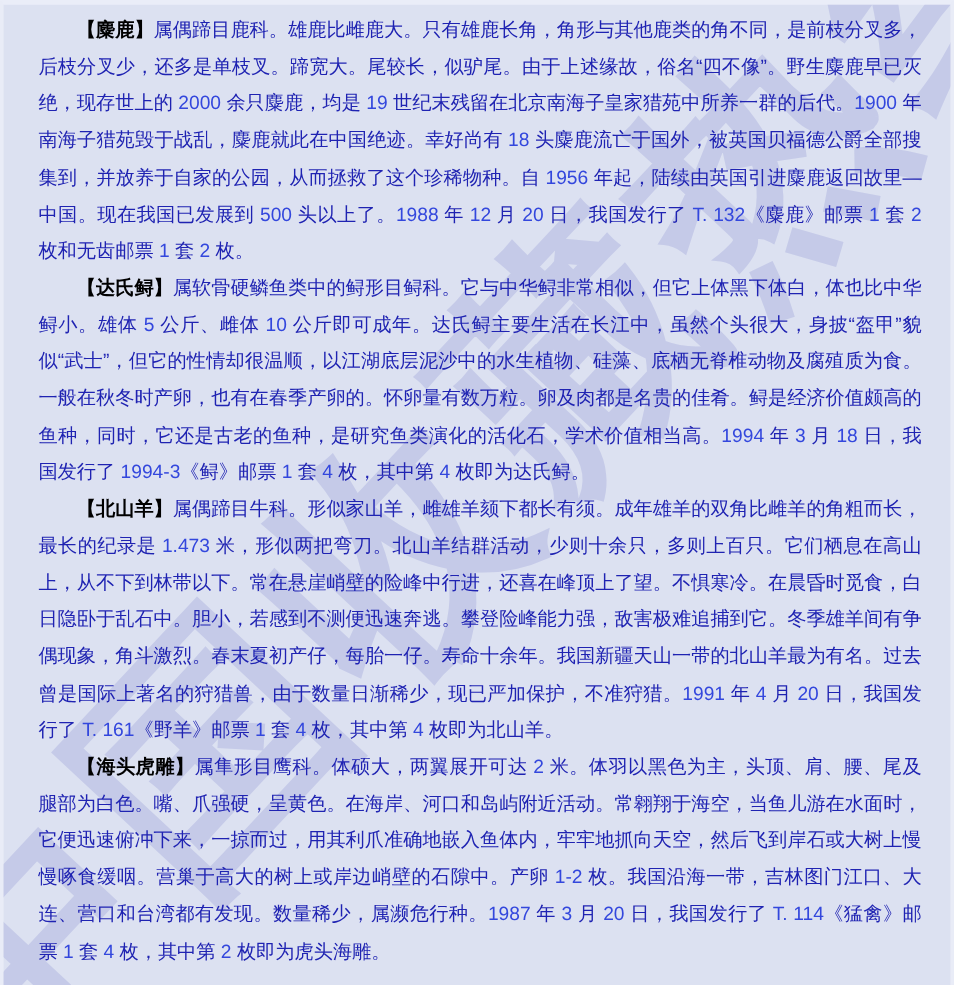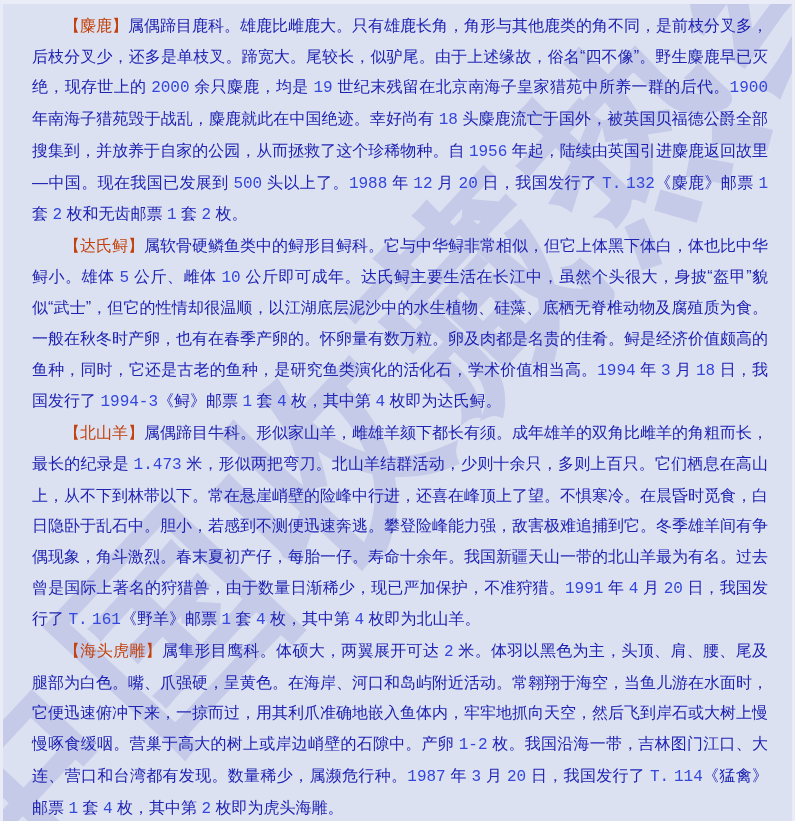--- a/index.html
+++ b/index.html
@@ -54,8 +54,8 @@
     text-indent: 2em;
   }
   .para-title {
-    color: #c2410c;
-    font-weight: normal;
+    color: #000000;
+    font-weight: bold;
   }
   .para-body .latin {
     font-family: Liberation Mono, monospace;

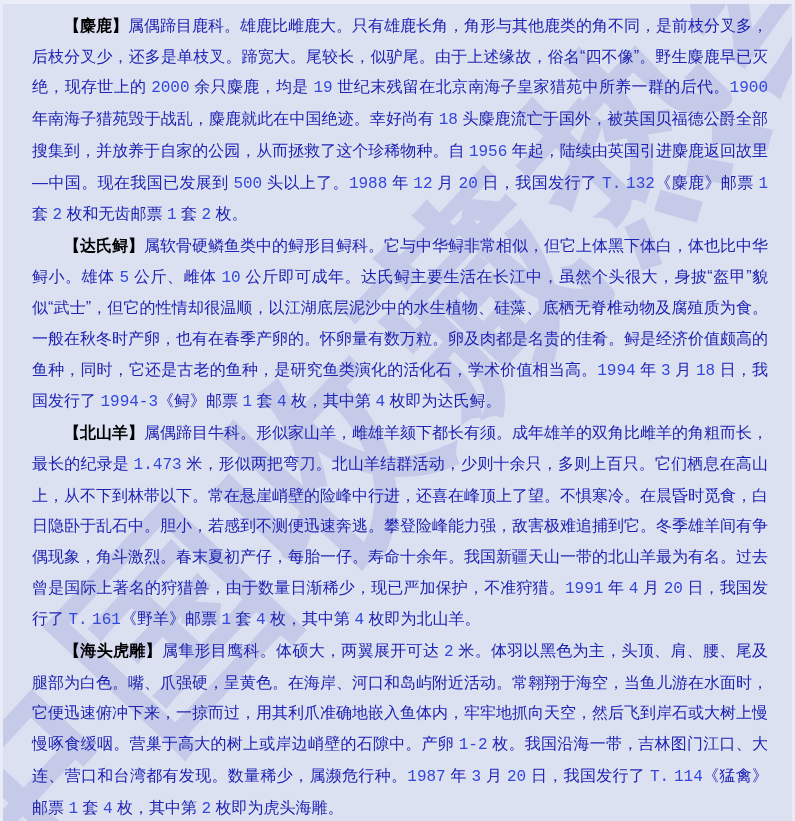--- a/index.html
+++ b/index.html
@@ -58,7 +58,7 @@
     font-weight: bold;
   }
   .para-body .latin {
-    font-family: Liberation Mono, monospace;
+    font-family: Liberation Sans, sans-serif;
     color: #3347dd;
   }
 </style>

